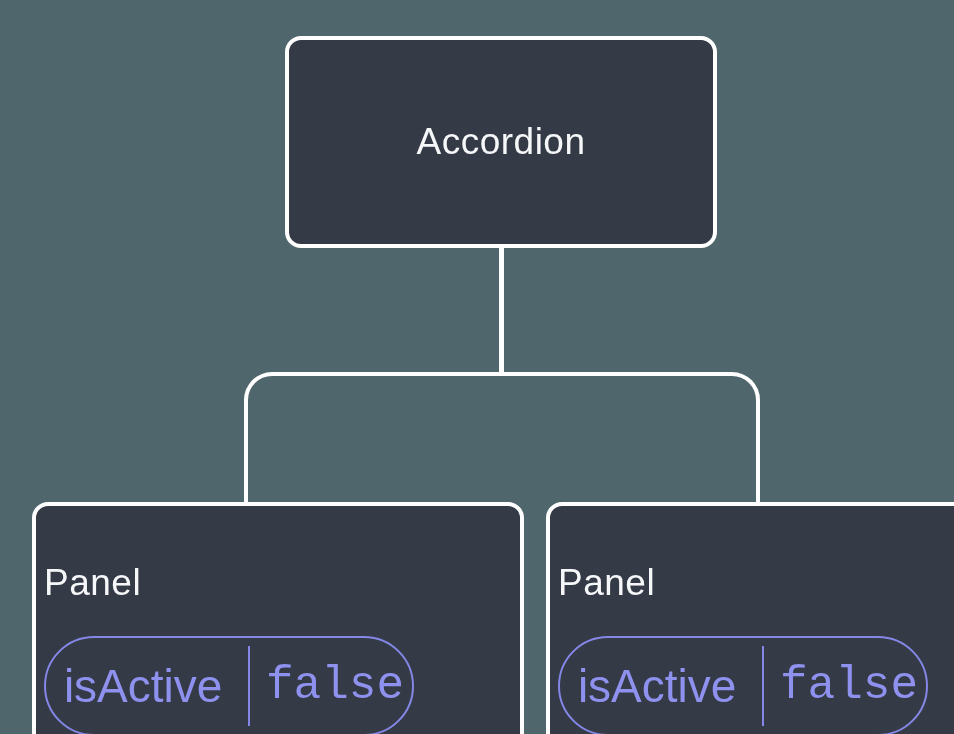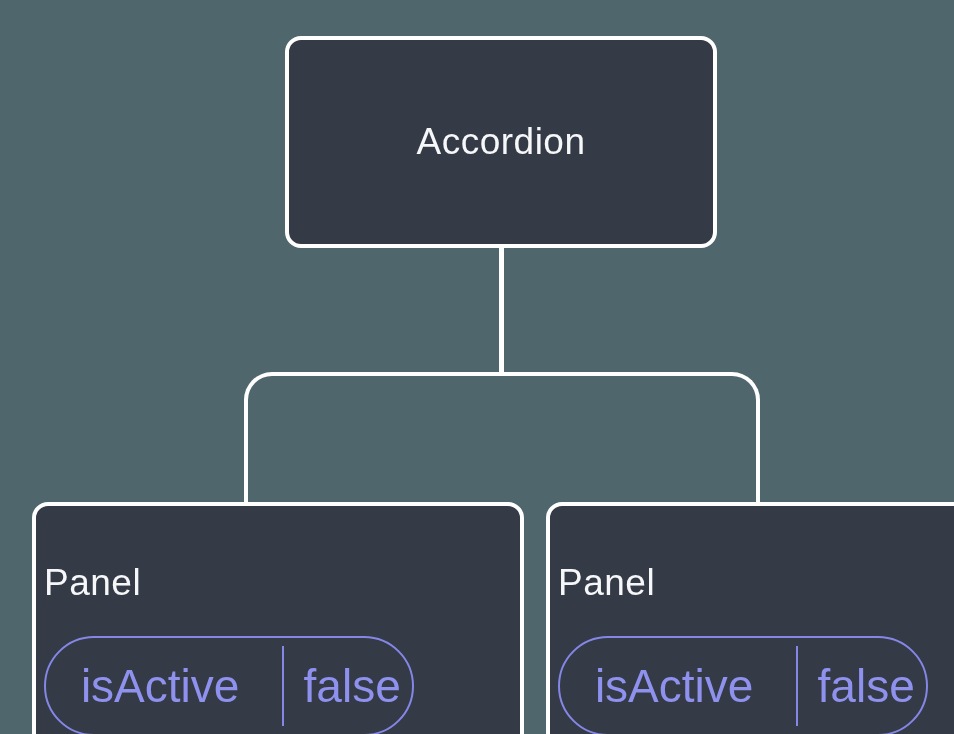--- a/index.html
+++ b/index.html
@@ -80,7 +80,7 @@
     font-weight: 400;
   }
   .pill-cell.name  { width: 58%; }
-  .pill-cell.value { flex: 1; }
+  .pill-cell.value { flex: 1; font-family: Liberation Mono, monospace; }
   .pill-divider {
     width: 2px;
     background: var(--accent-purple);

